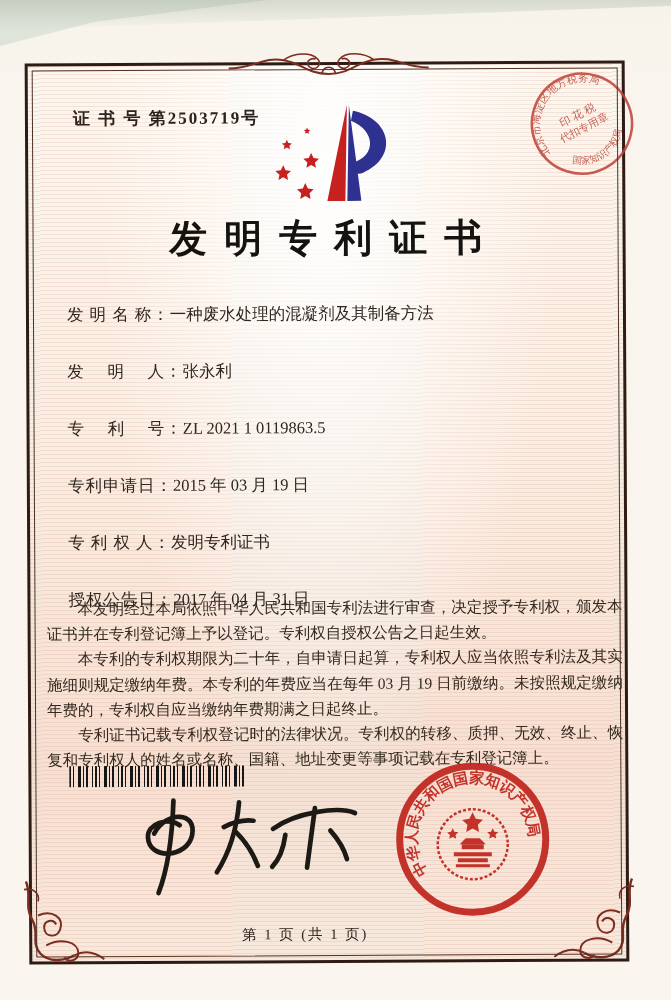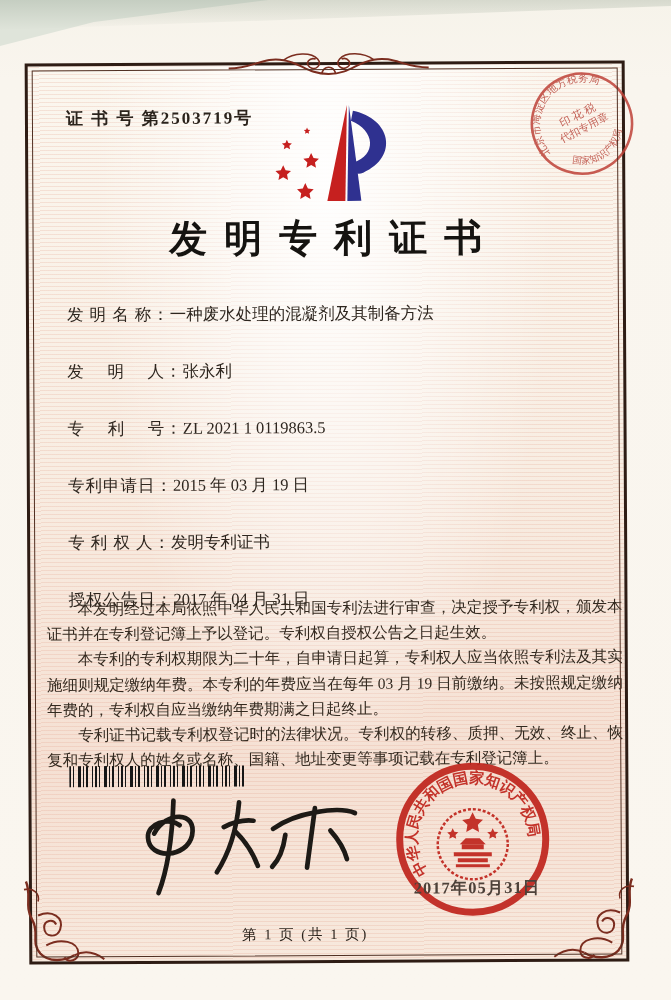--- a/index.html
+++ b/index.html
@@ -26,7 +26,7 @@
     content:"";position:absolute;inset:4px;border:1px solid #503023;pointer-events:none;
   }
   .cert-no{
-    position:absolute;left:38px;top:41px;
+    position:absolute;left:45px;top:41px;
     font-size:17px;letter-spacing:2px;color:#2b231c;font-weight:bold;
   }
   .logo{position:absolute;left:235px;top:34px;width:150px;height:110px;}

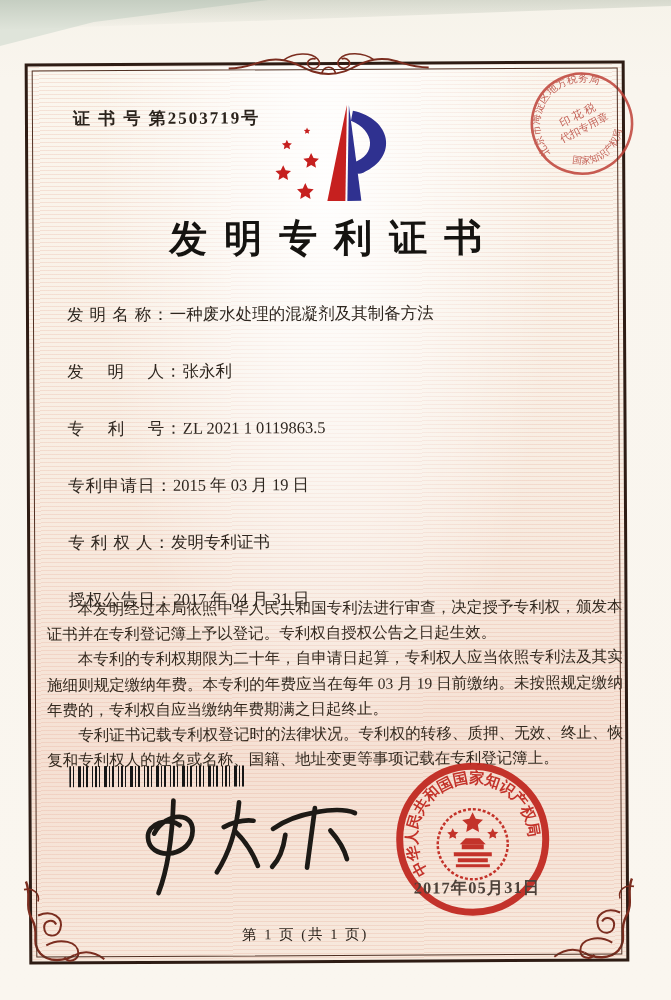--- a/index.html
+++ b/index.html
@@ -208,7 +208,6 @@
       </g>
     </svg>
 
-    <div class="seal-date">2017年05月31日</div>
 
     <div class="page-footer">第 1 页 (共 1 页)</div>
 

